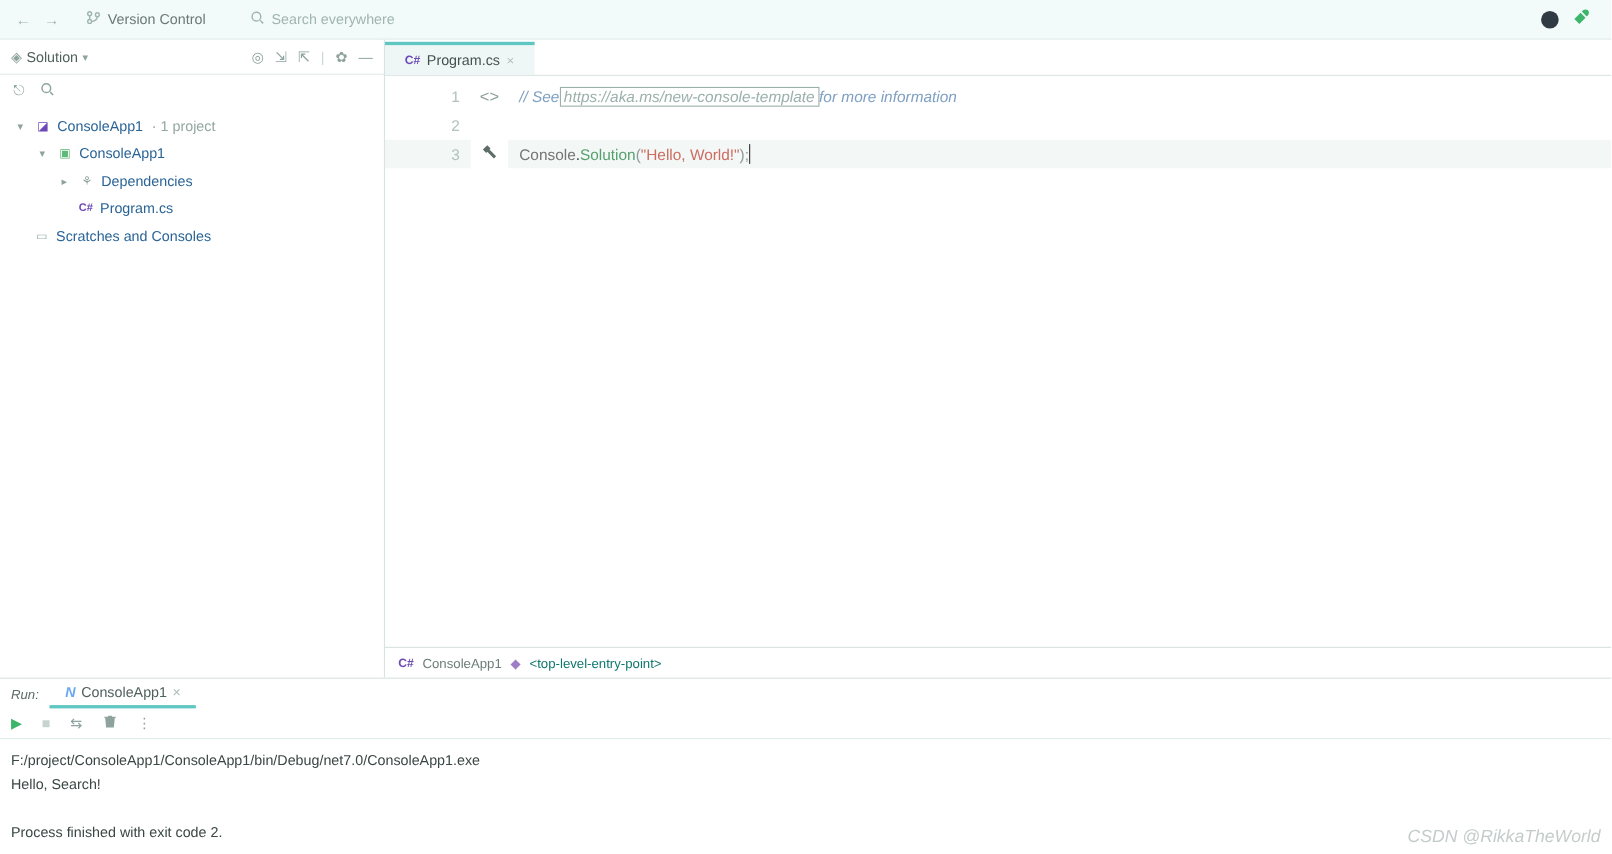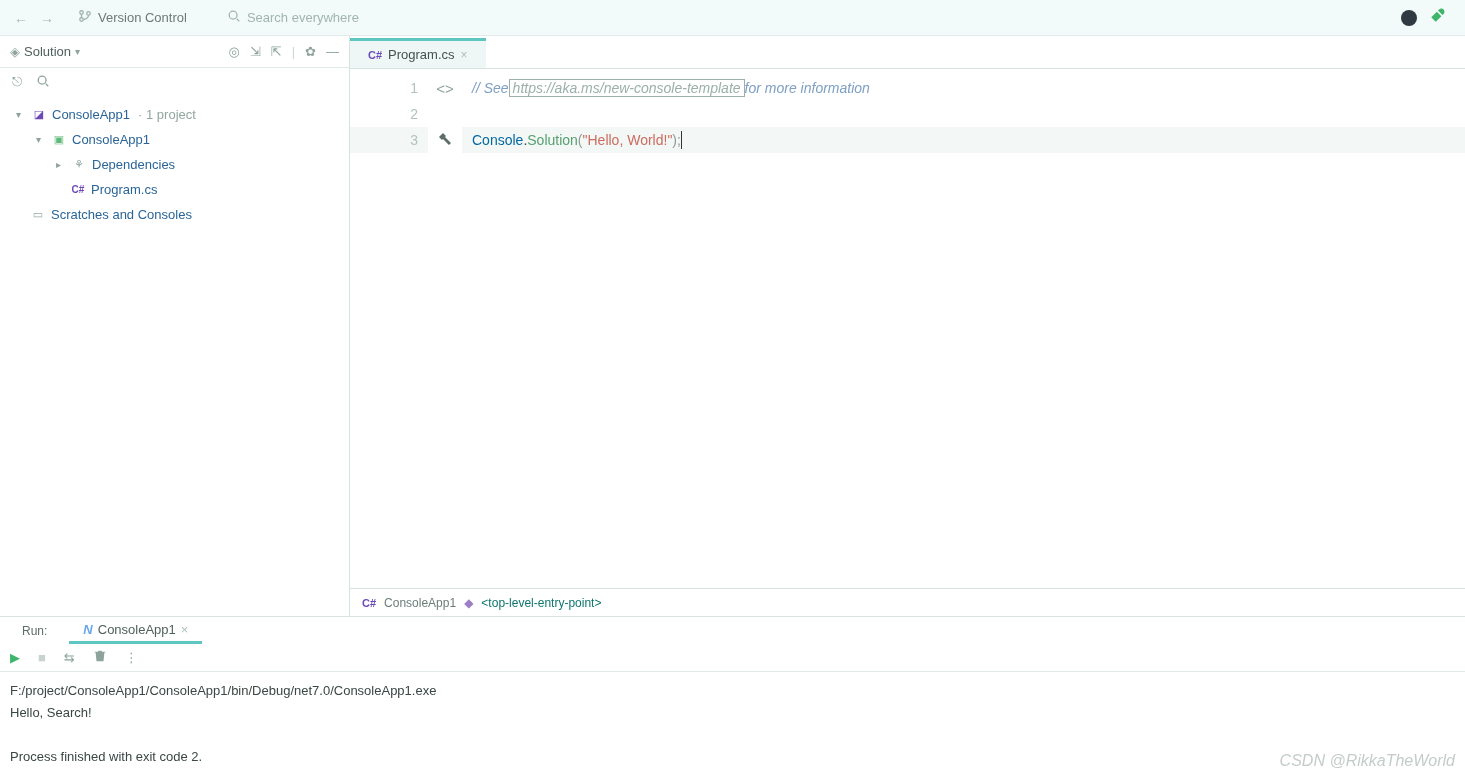--- a/index.html
+++ b/index.html
@@ -43,7 +43,7 @@
 .cline.highlight{background:#f3f7f6;}
 .comment{color:#7fa0c2;font-style:italic;}
 .link-box{border:1px solid #9bb0ab;padding:0 3px;color:#9bb0ab;}
-.kw1{color:#0369a1;text-align:center;}
+.kw1{color:#737373;text-align:center;}
 .method{color:#56a06f;}
 .paren{color:#8d9e99;}
 .str{color:#cc6d60;}

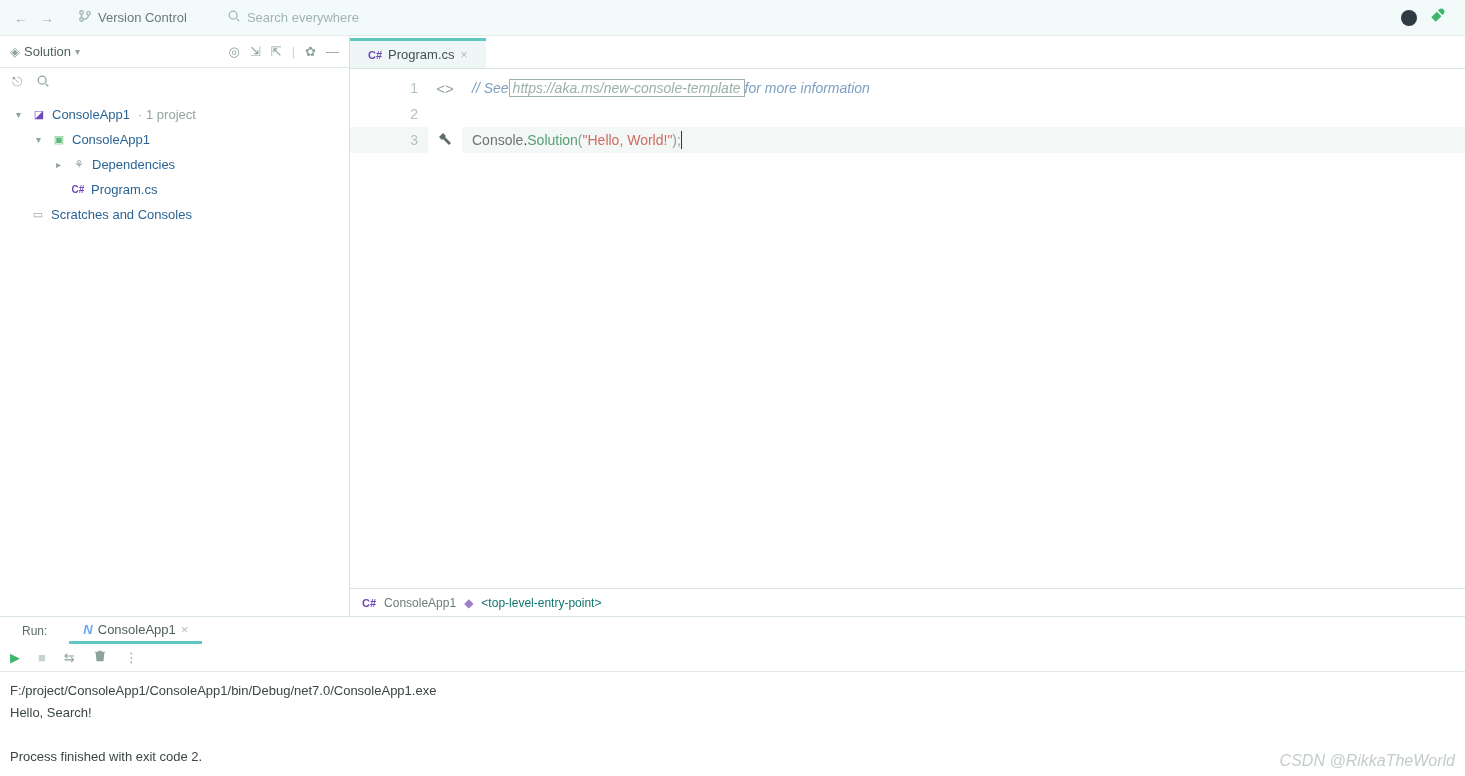--- a/index.html
+++ b/index.html
@@ -56,7 +56,7 @@
 .breadcrumb .ep{color:#0f766e;}
 .bottom{height:160px;border-top:1px solid #d6e3e0;display:flex;flex-direction:column;}
 .run-tabs{height:28px;display:flex;align-items:flex-end;}
-.run-label{padding:0 22px;color:#5d6d69;font-size:12px;height:26px;display:flex;align-items:center;}
+.run-label{padding:0 10px;color:#5d6d69;font-size:12px;height:26px;display:flex;align-items:center;font-style:italic;}
 .run-tab{border-bottom:3px solid #5ec7c2;padding:4px 14px;display:flex;align-items:center;gap:5px;color:#50615d;height:26px;}
 .run-tab .nicon{color:#69a8f0;font-style:italic;font-weight:bold;}
 .run-tab .close{color:#aebfbb;}

